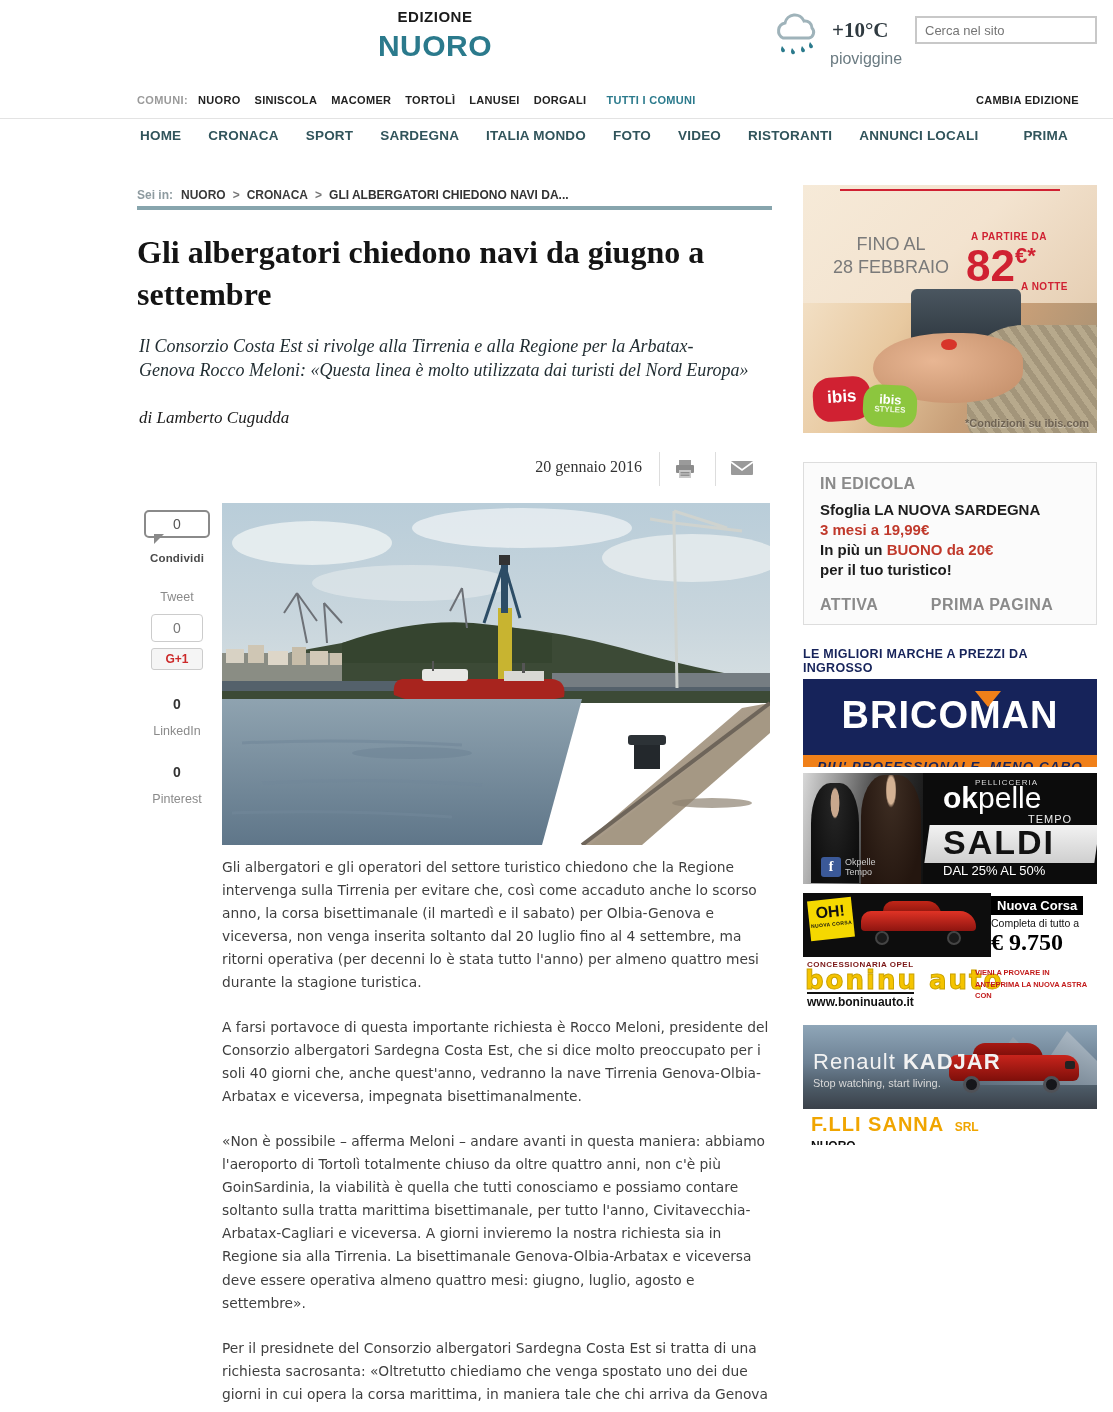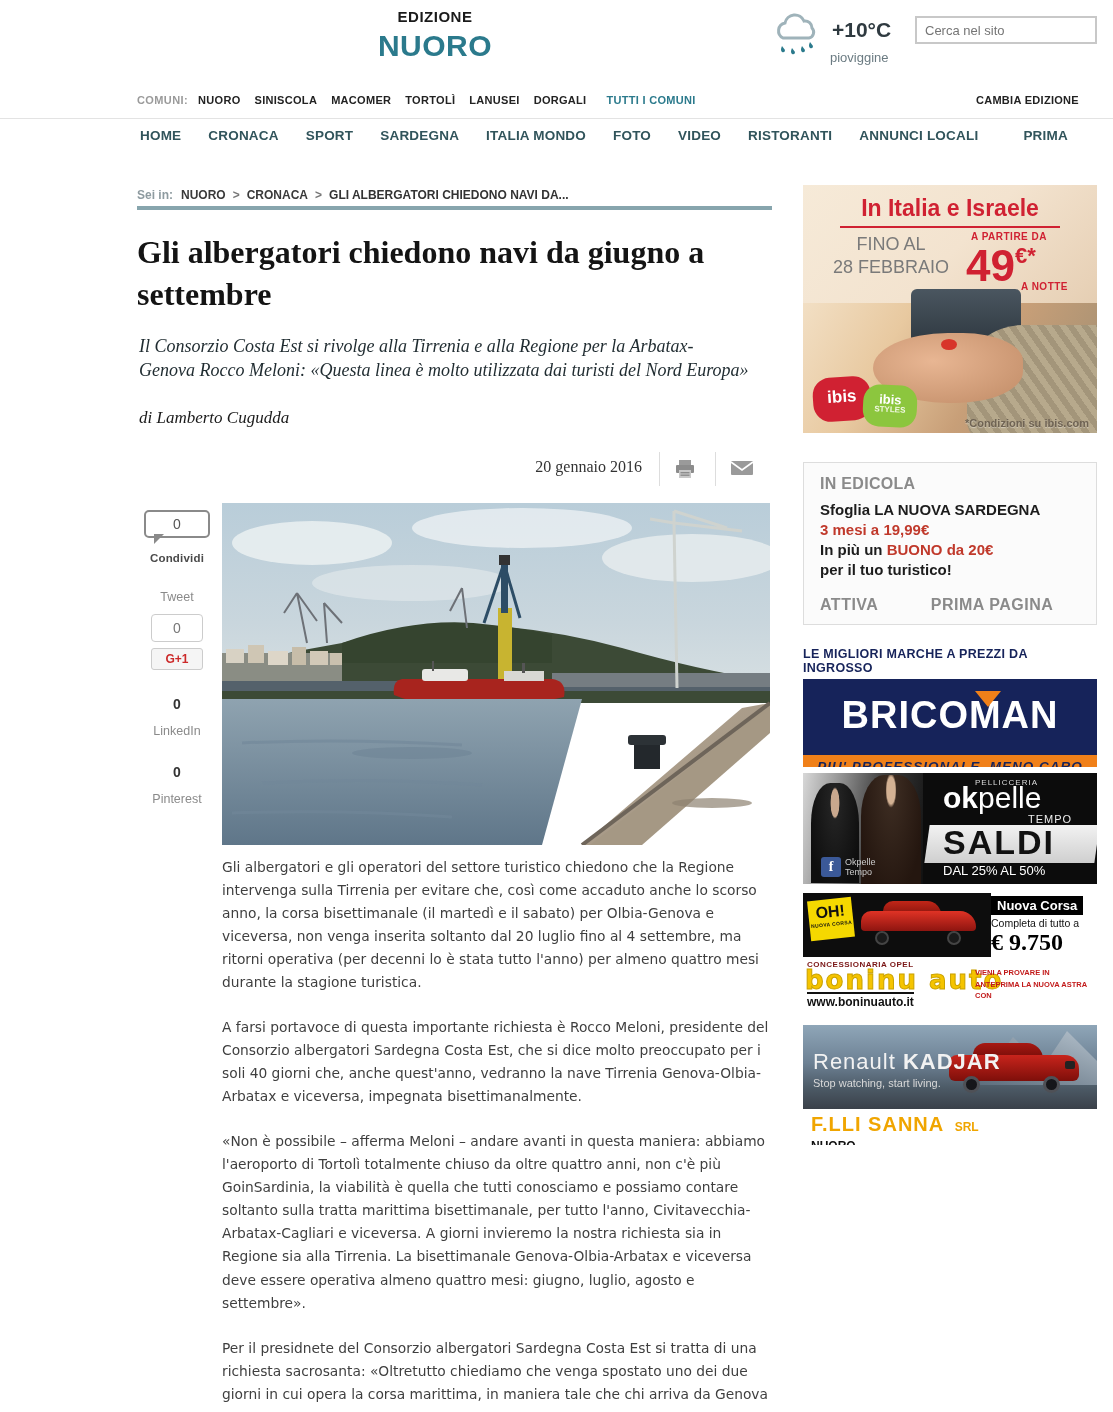--- a/index.html
+++ b/index.html
@@ -13,7 +13,7 @@
 
   .weather { position:absolute; left:770px; top:8px; width:130px; }
   .weather-icon { position:absolute; left:0; top:2px; }
-  .weather-temp { position:absolute; left:62px; top:10px; font-size:21px; font-weight:bold; color:#2f3a40; }
+  .weather-temp { position:absolute; left:62px; top:10px; font-size:21px; font-weight:bold; color:#2f3a40;font-family:Liberation Serif, serif; }
   .weather-cond { position:absolute; left:60px; top:42px; font-size:13px; color:#6b7b82; }
 
   .search-box { position:absolute; right:16px; top:16px; width:182px; height:28px; }

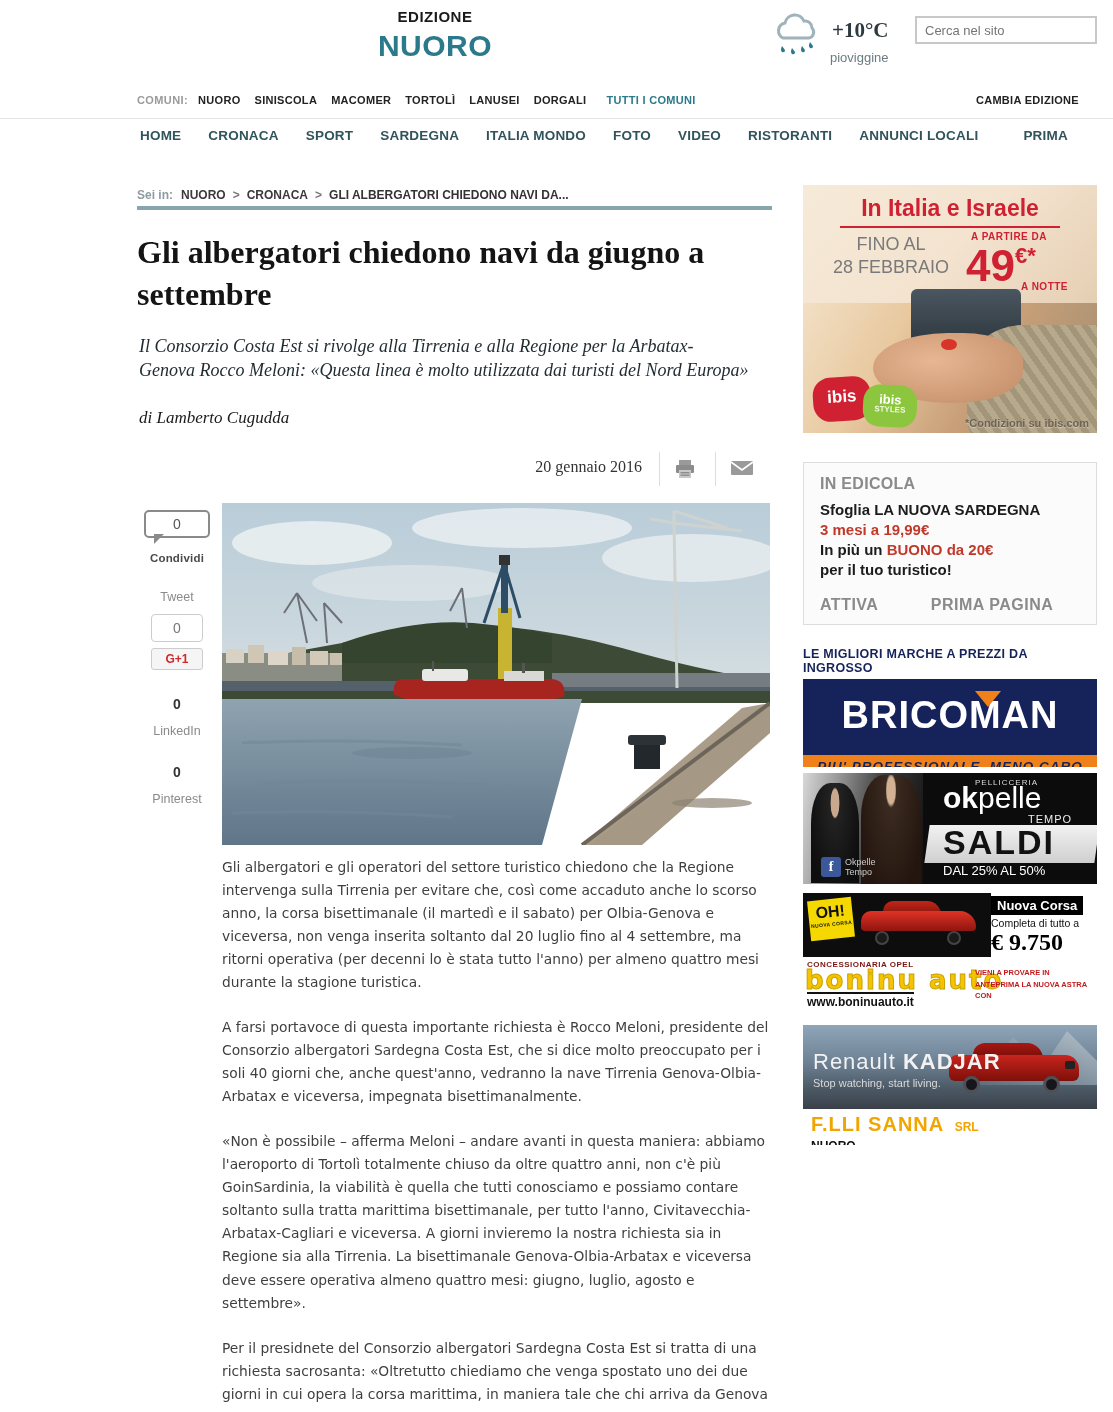--- a/index.html
+++ b/index.html
@@ -14,7 +14,7 @@
   .weather { position:absolute; left:770px; top:8px; width:130px; }
   .weather-icon { position:absolute; left:0; top:2px; }
   .weather-temp { position:absolute; left:62px; top:10px; font-size:21px; font-weight:bold; color:#2f3a40;font-family:Liberation Serif, serif; }
-  .weather-cond { position:absolute; left:60px; top:42px; font-size:13px; color:#6b7b82; }
+  .weather-cond { position:absolute; left:60px; top:42px; font-size:16px; color:#6b7b82; }
 
   .search-box { position:absolute; right:16px; top:16px; width:182px; height:28px; }
   .search-box input { width:100%; height:100%; border:2px solid #c8c8c8; padding:0 8px; font-size:13px; color:#777; outline:none; font-family:"Liberation Sans",sans-serif; }

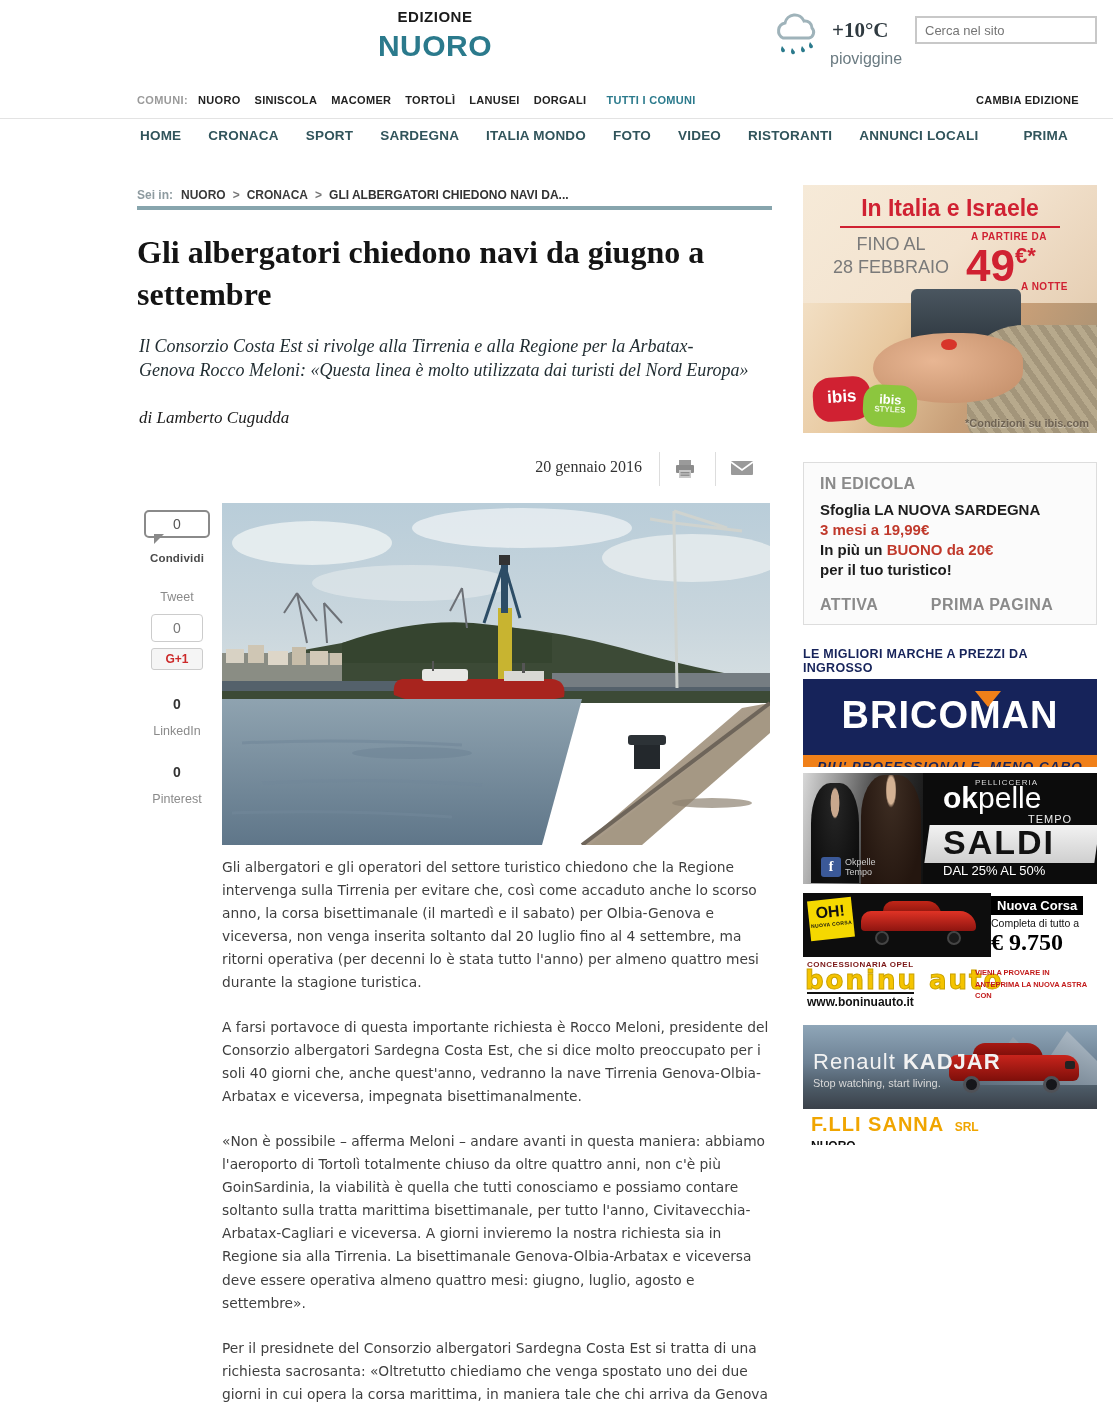--- a/index.html
+++ b/index.html
@@ -334,7 +334,6 @@
   </div>
 
   <div class="ad ad-ibis">
-    <div class="ibis-title">In Italia e Israele</div>
     <div class="ibis-title-rule"></div>
     <div class="ibis-until">
       <span>FINO AL</span><br><span>28 FEBBRAIO</span>

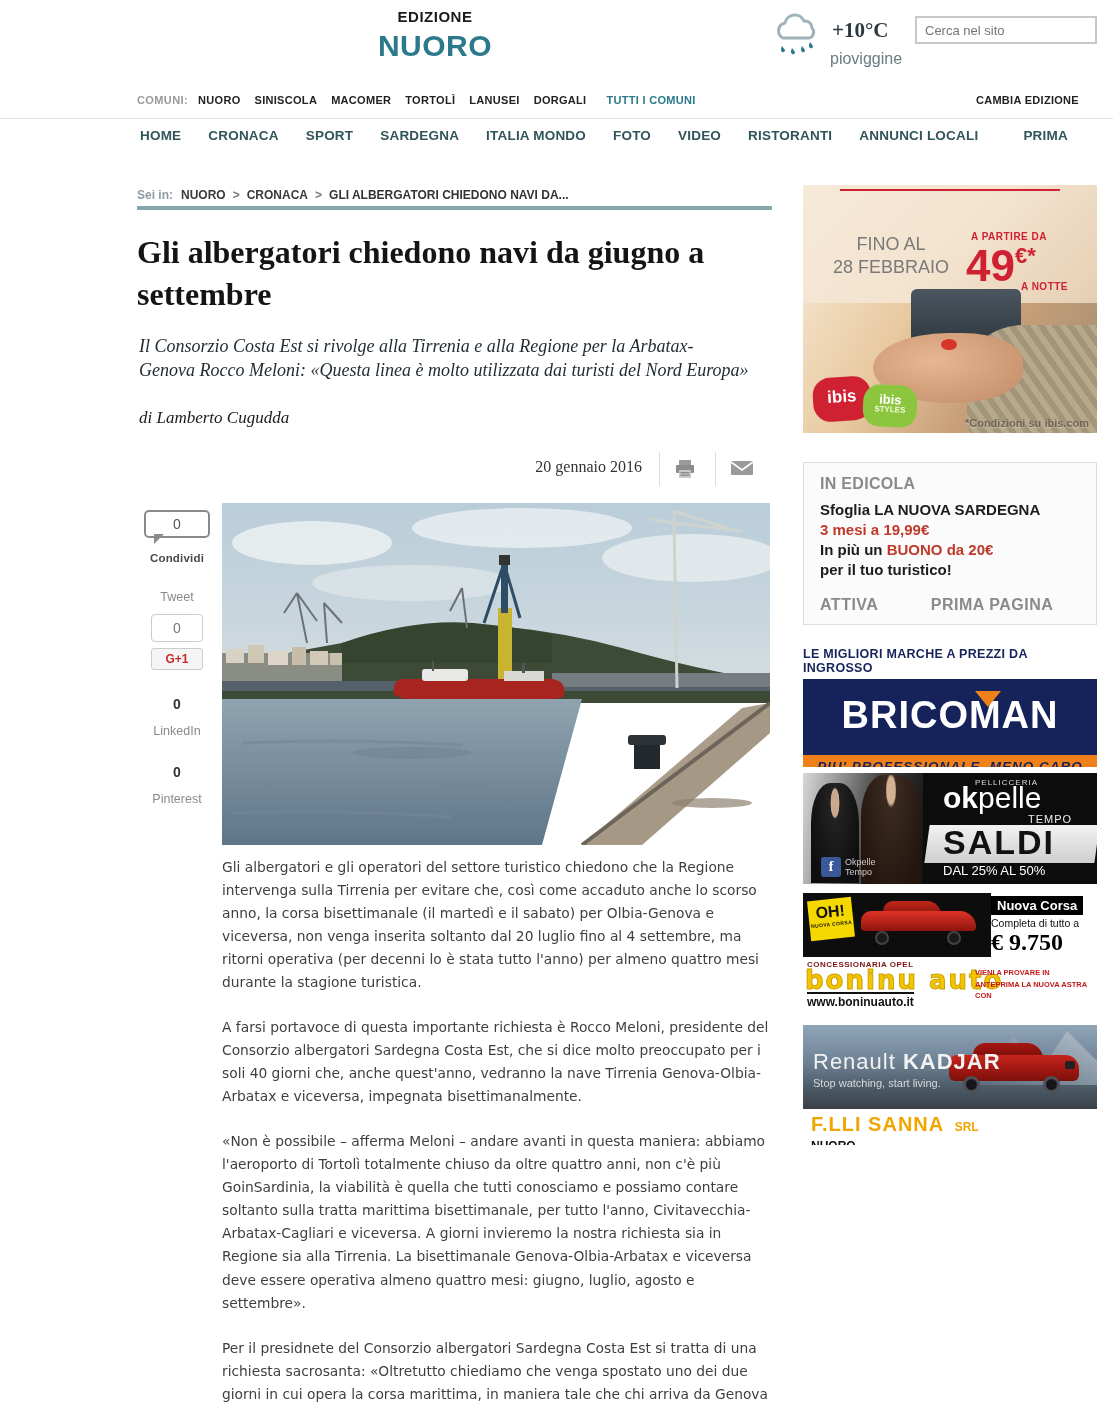--- a/index.html
+++ b/index.html
@@ -339,7 +339,7 @@
       <span>FINO AL</span><br><span>28 FEBBRAIO</span>
     </div>
     <div class="ibis-from">A PARTIRE DA</div>
-    <div class="ibis-price"><span>49</span><span class="ibis-cur">€*</span></div>
+    <div class="ibis-price"><span>82</span><span class="ibis-cur">€*</span></div>
     <div class="ibis-night">A NOTTE</div>
     <div class="ibis-photo">
       <div class="mug"></div>

